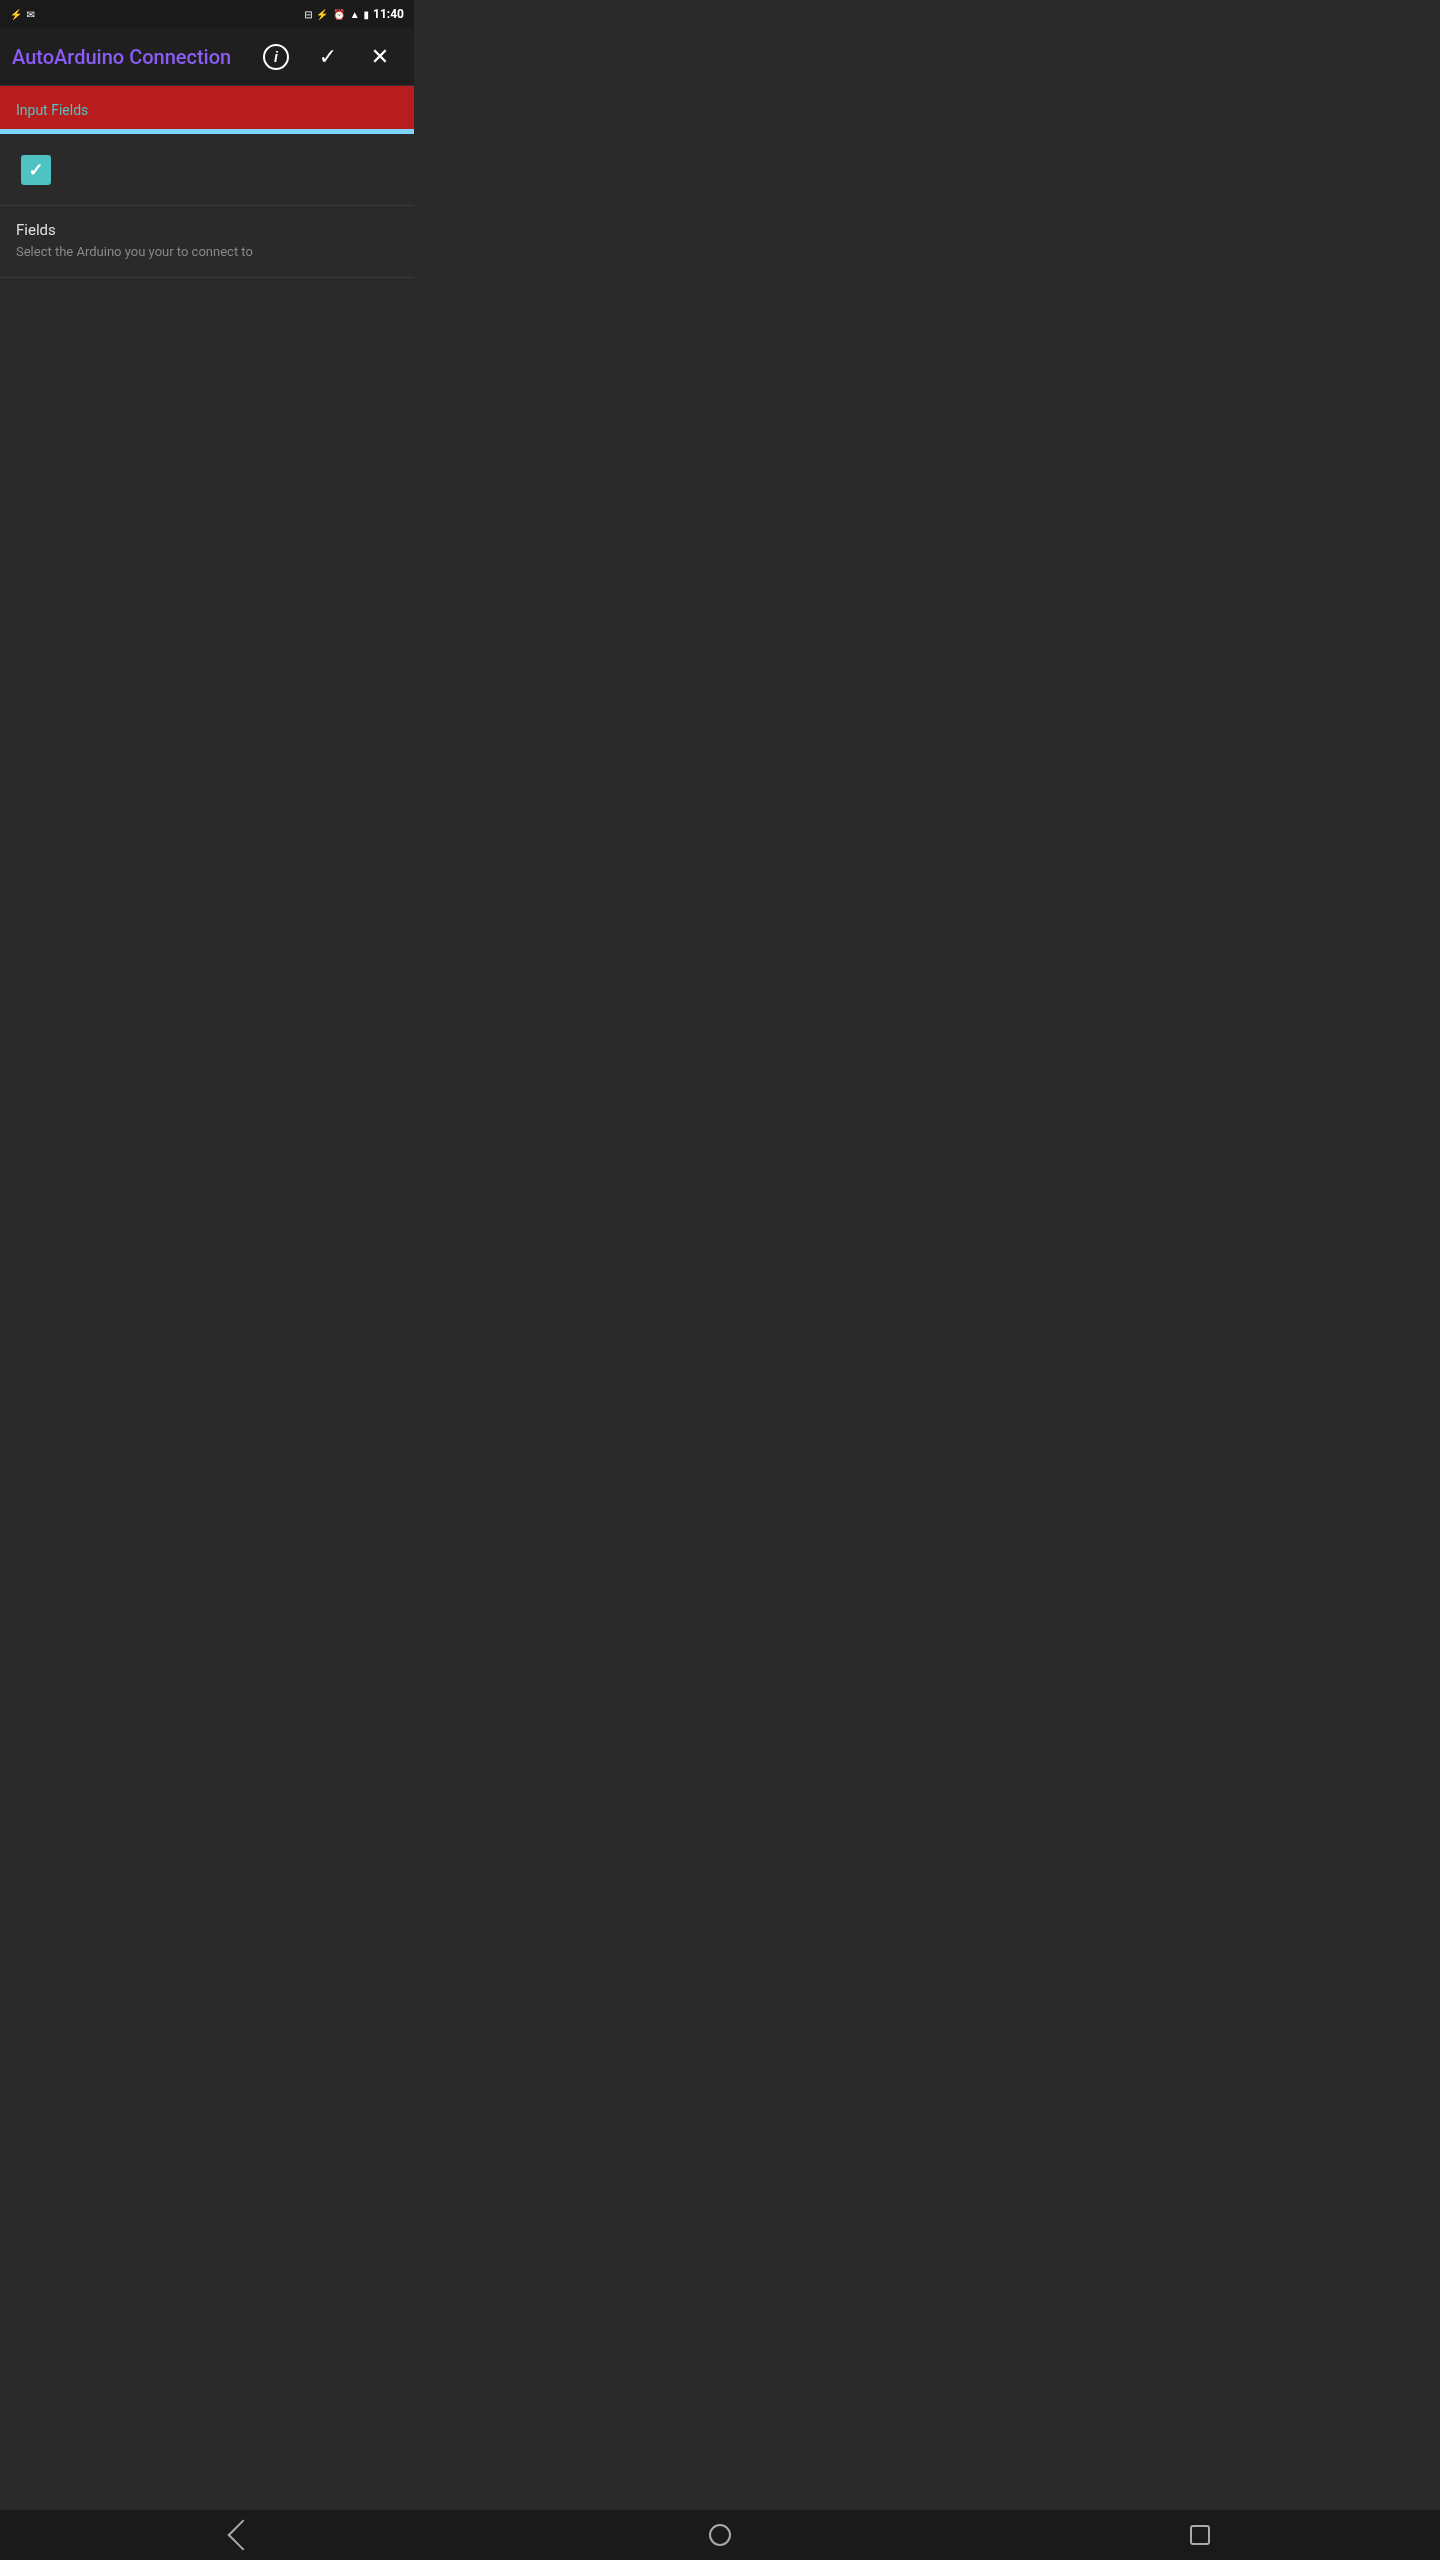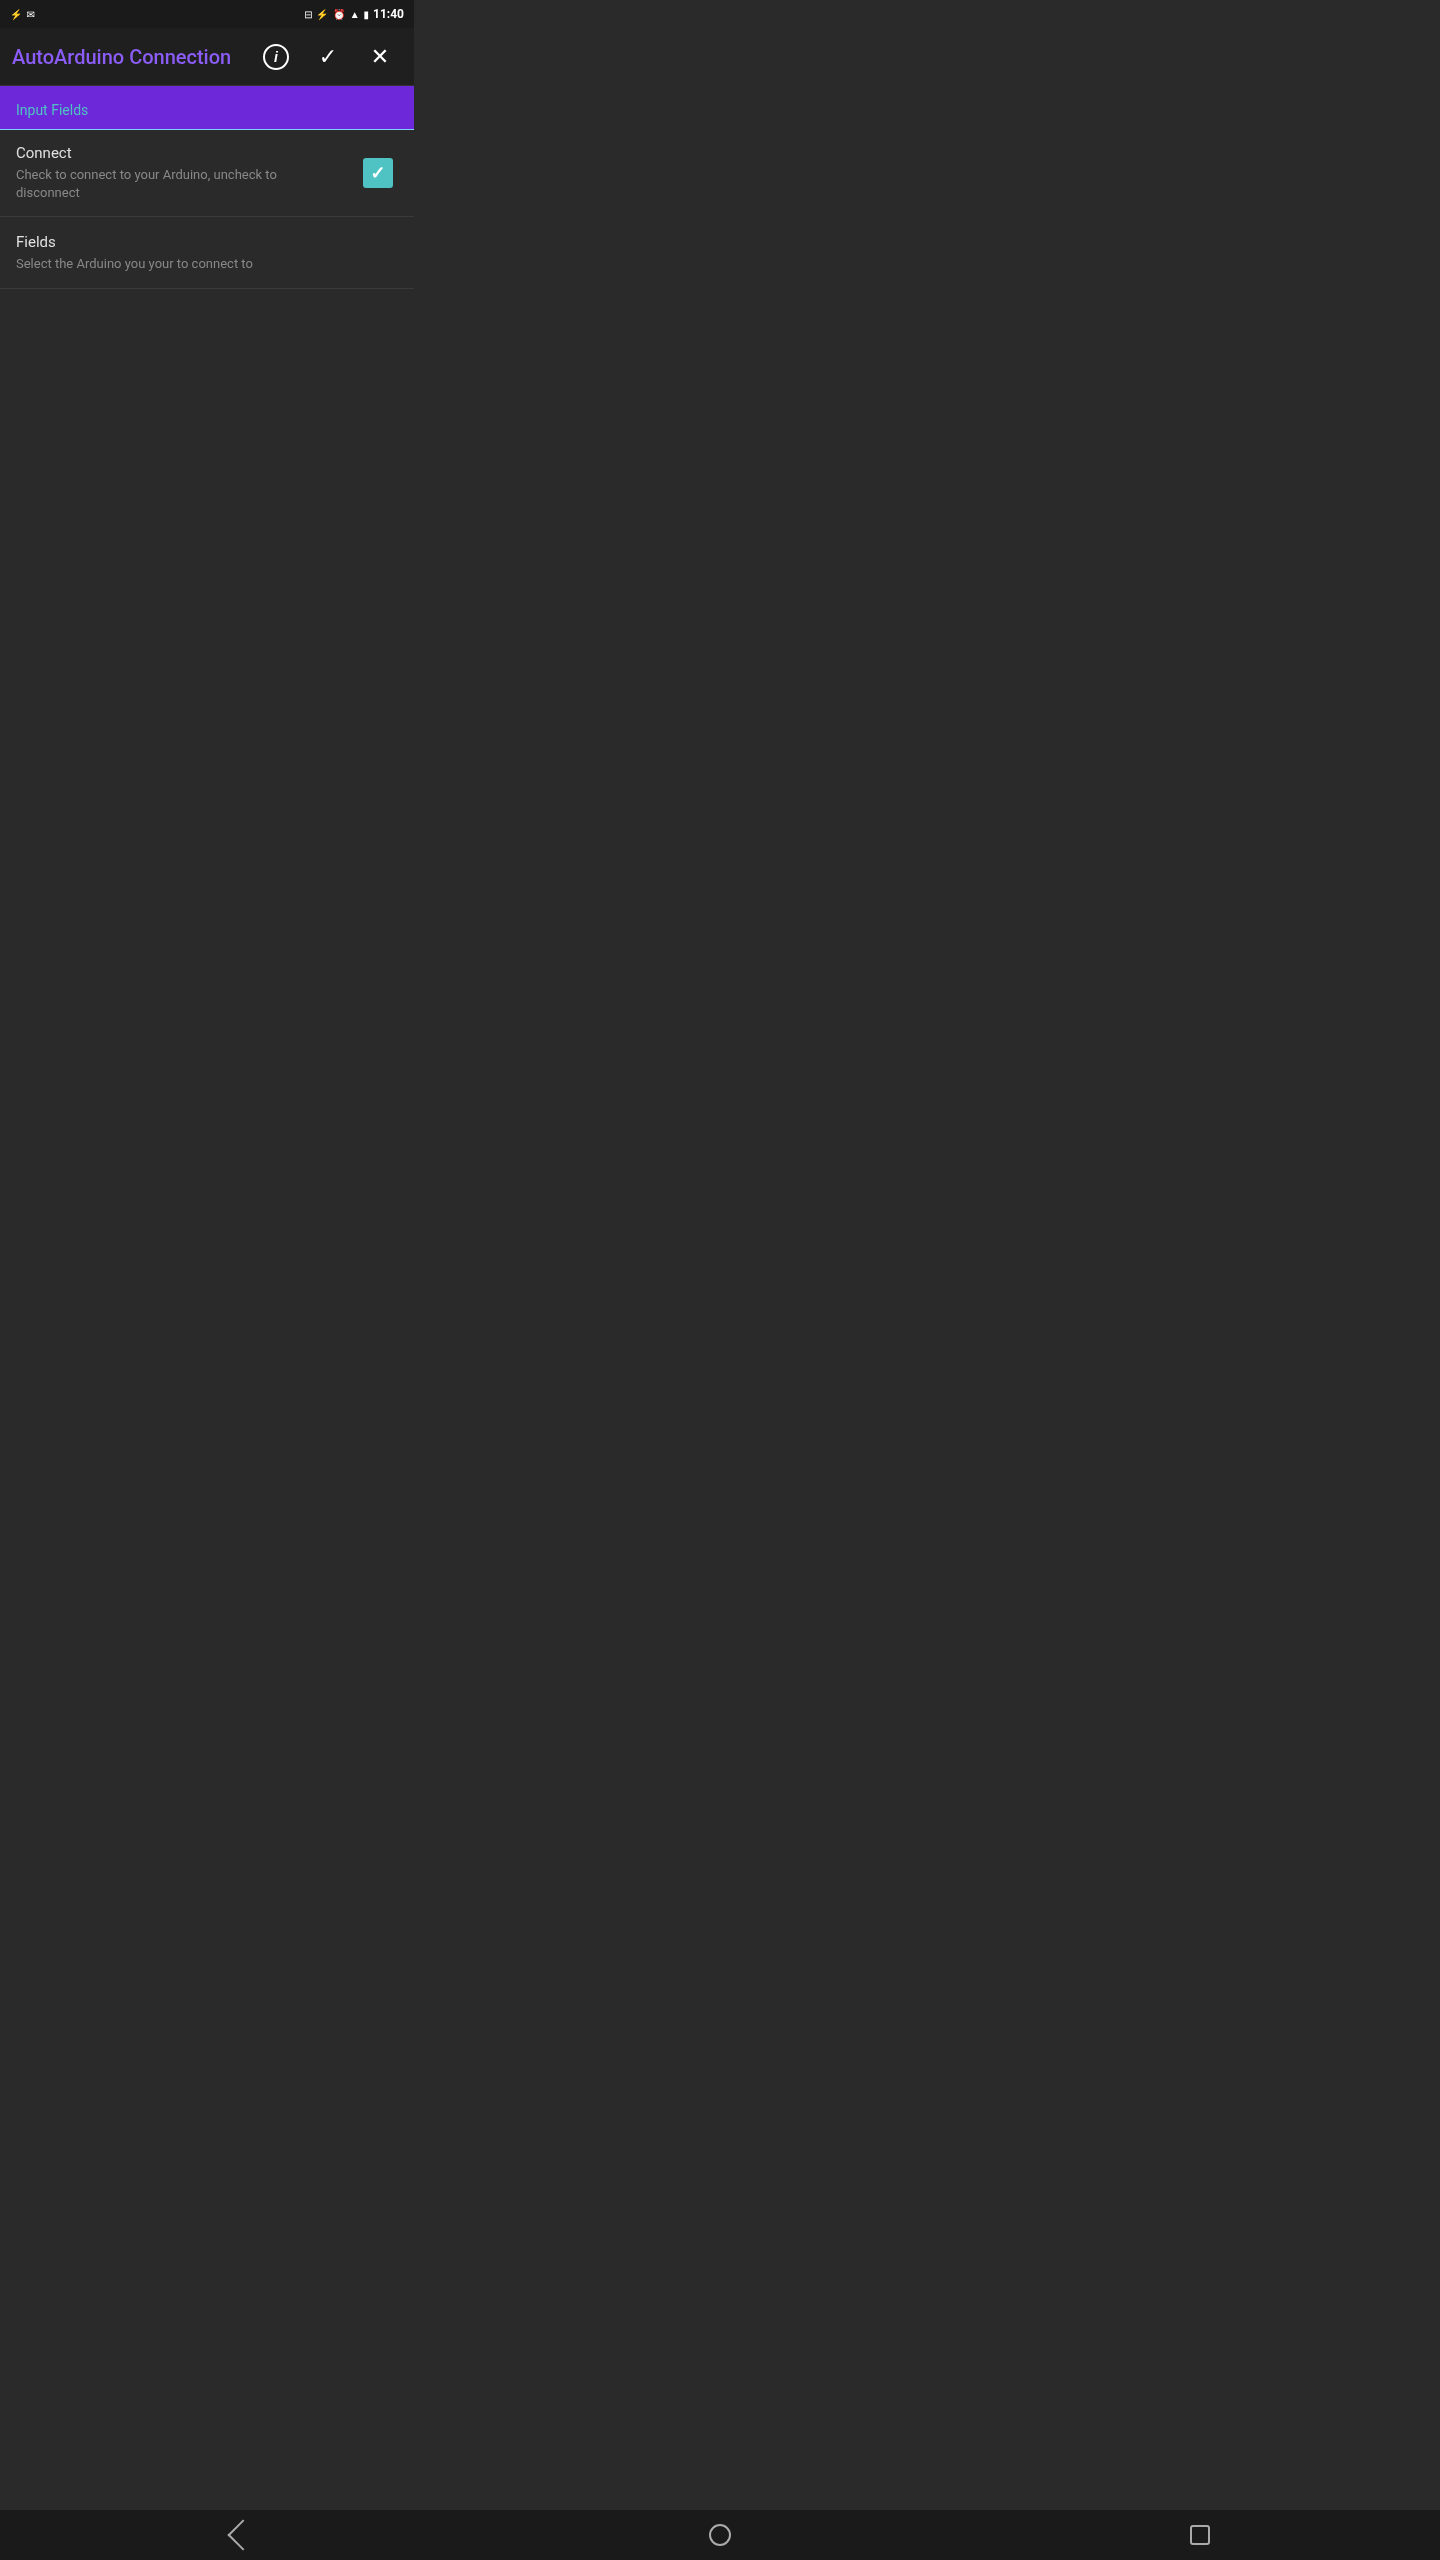--- a/index.html
+++ b/index.html
@@ -110,8 +110,8 @@
     .section-header {
       width: 100%;
       padding: 14px 16px 10px 16px;
-      background-color: #6d28d9;
-      border-bottom: 1px solid #7dd3fc;
+      background-color: #b91c1c;
+      border-bottom: 5px solid #7dd3fc;
     }
 
     .section-header-text {

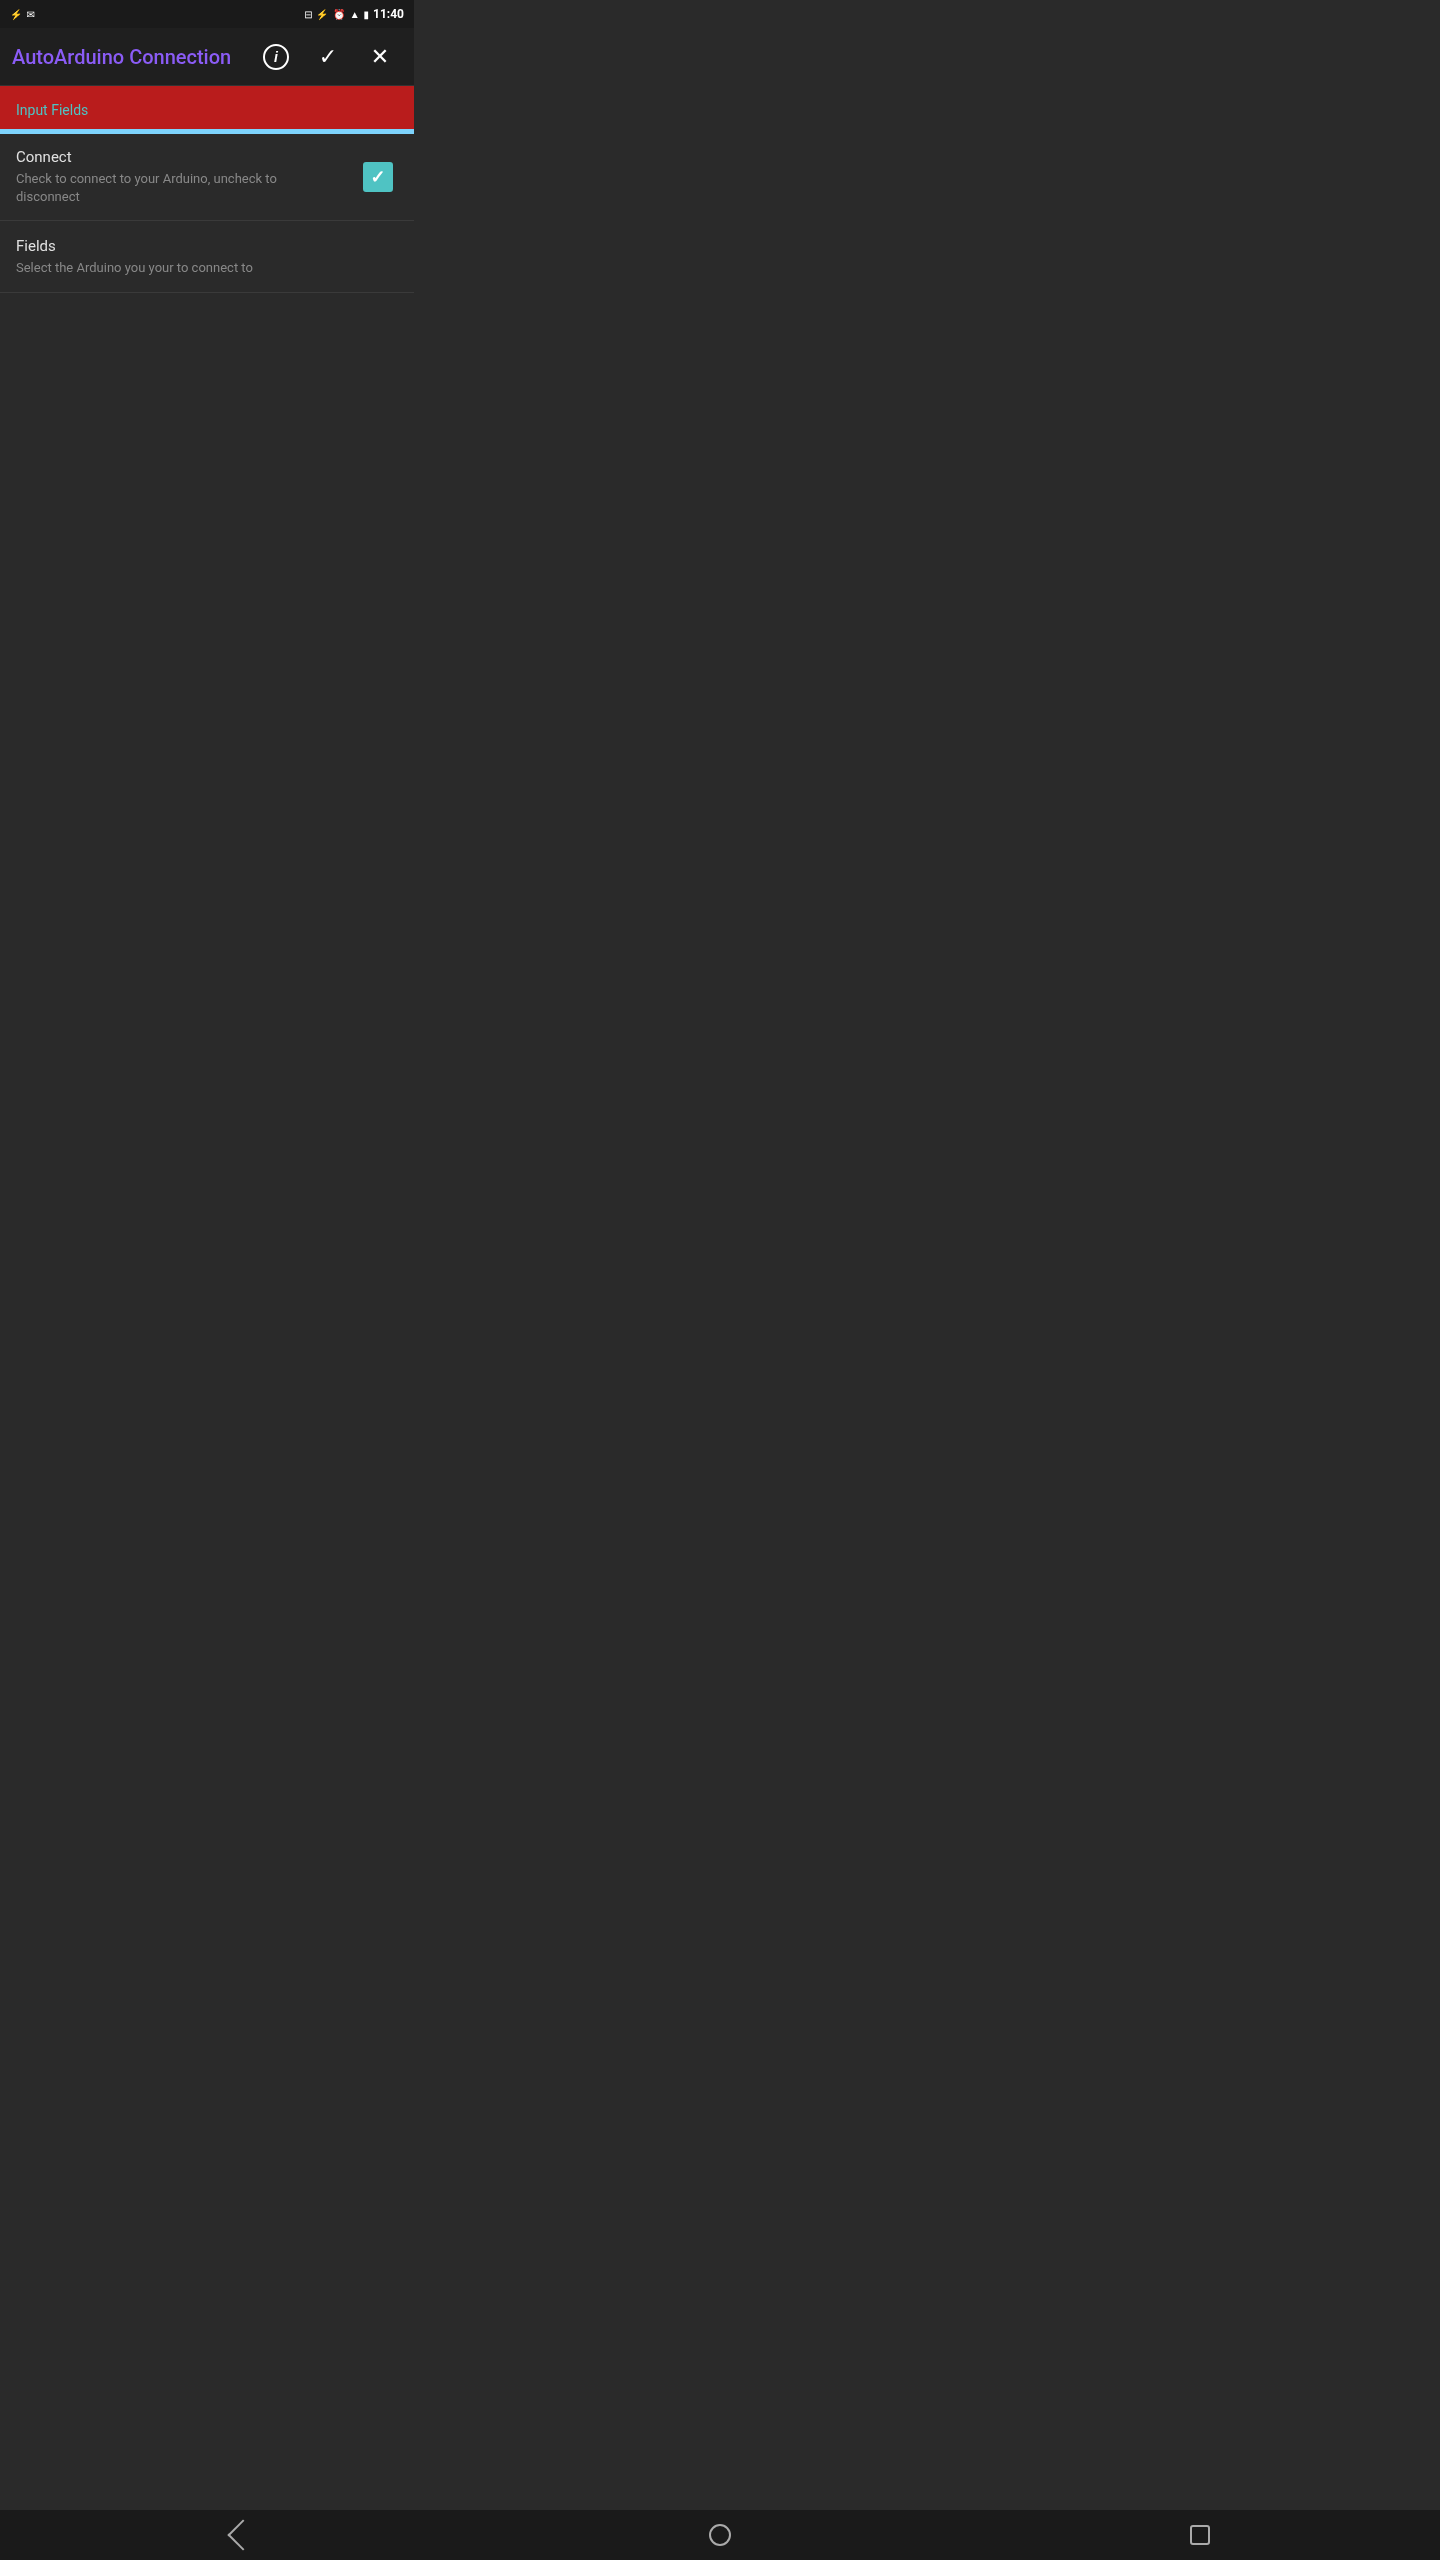--- a/index.html
+++ b/index.html
@@ -279,10 +279,6 @@
 </div>
 
 <div class="list-item">
-  <div class="list-item-content">
-    <span class="list-item-title">Connect</span>
-    <span class="list-item-subtitle">Check to connect to your Arduino, uncheck to disconnect</span>
-  </div>
   <div class="checkbox-container">
     <div class="checkbox">
       <span class="checkbox-check">✓</span>

